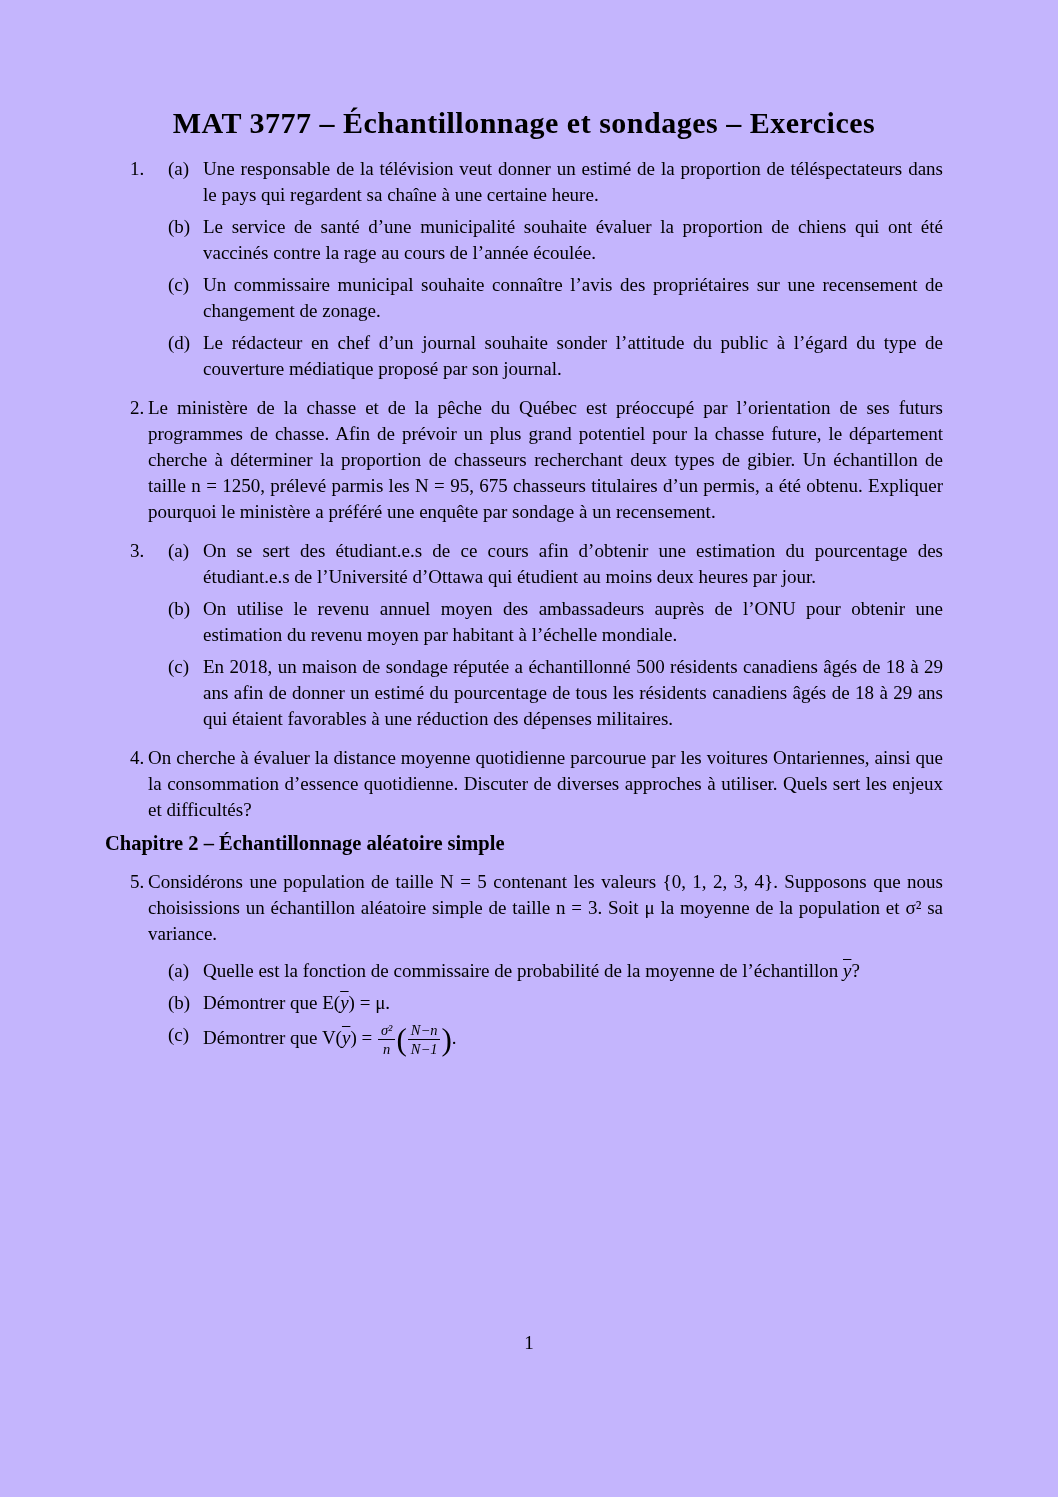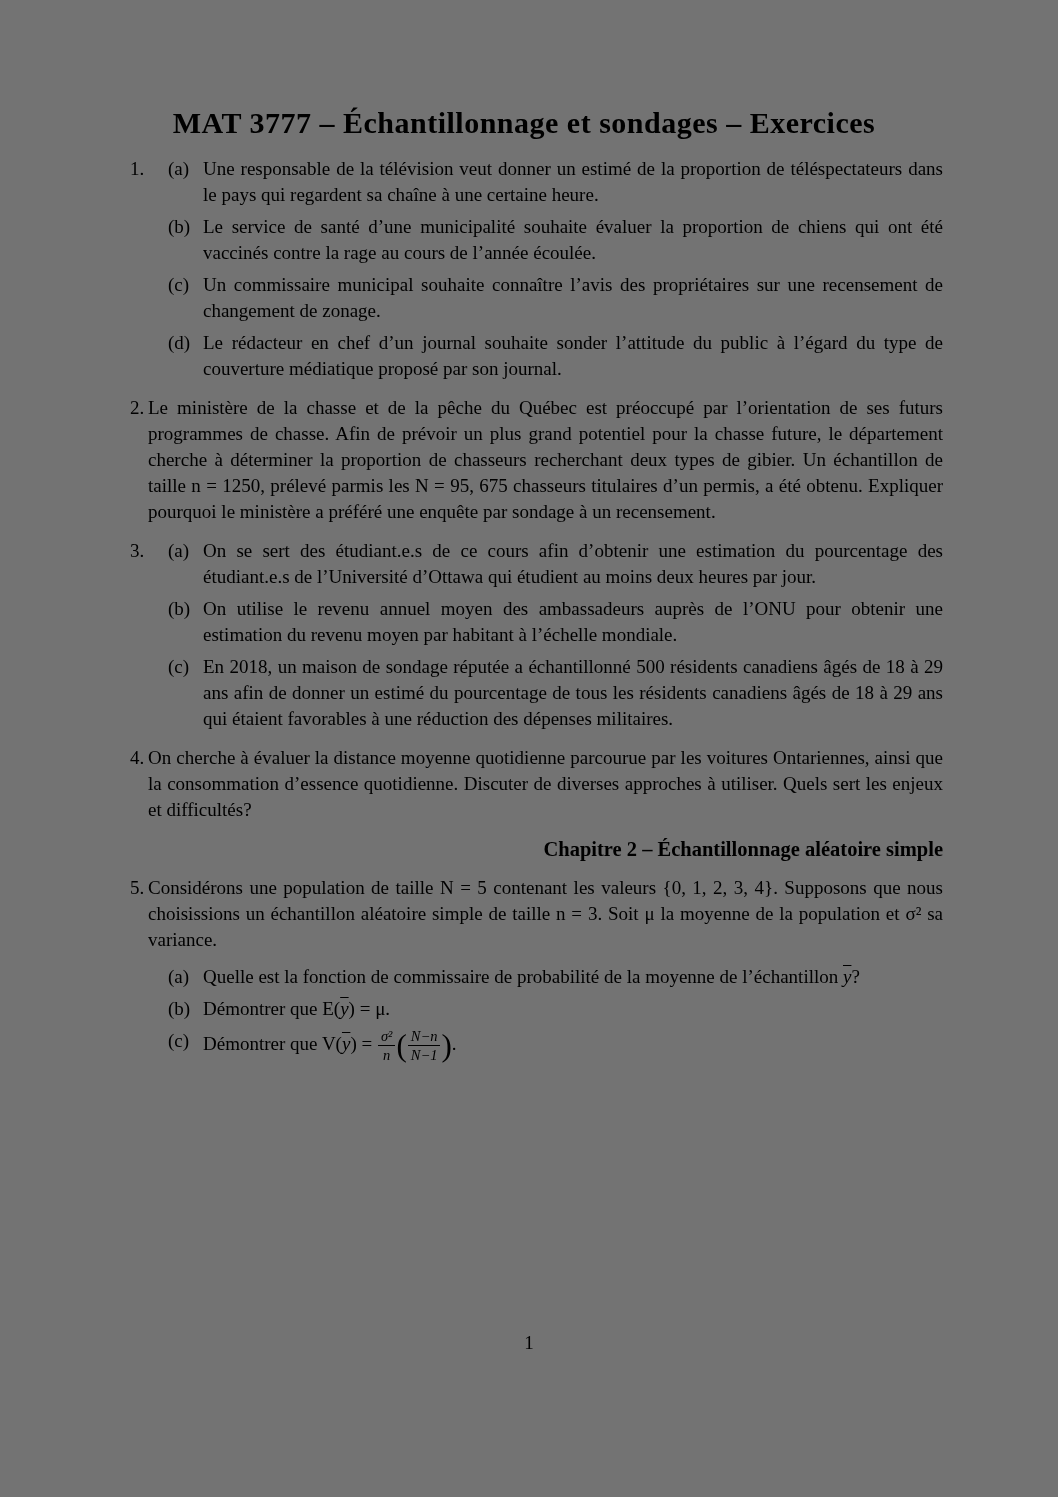--- a/index.html
+++ b/index.html
@@ -8,7 +8,7 @@
     width: 1058px;
     height: 1497px;
     margin: 0 auto;
-    background: #737373;
+    background: #c4b5fd;
     color: #000000;
     font-family: "Liberation Serif", "DejaVu Serif", serif;
     font-size: 19px;

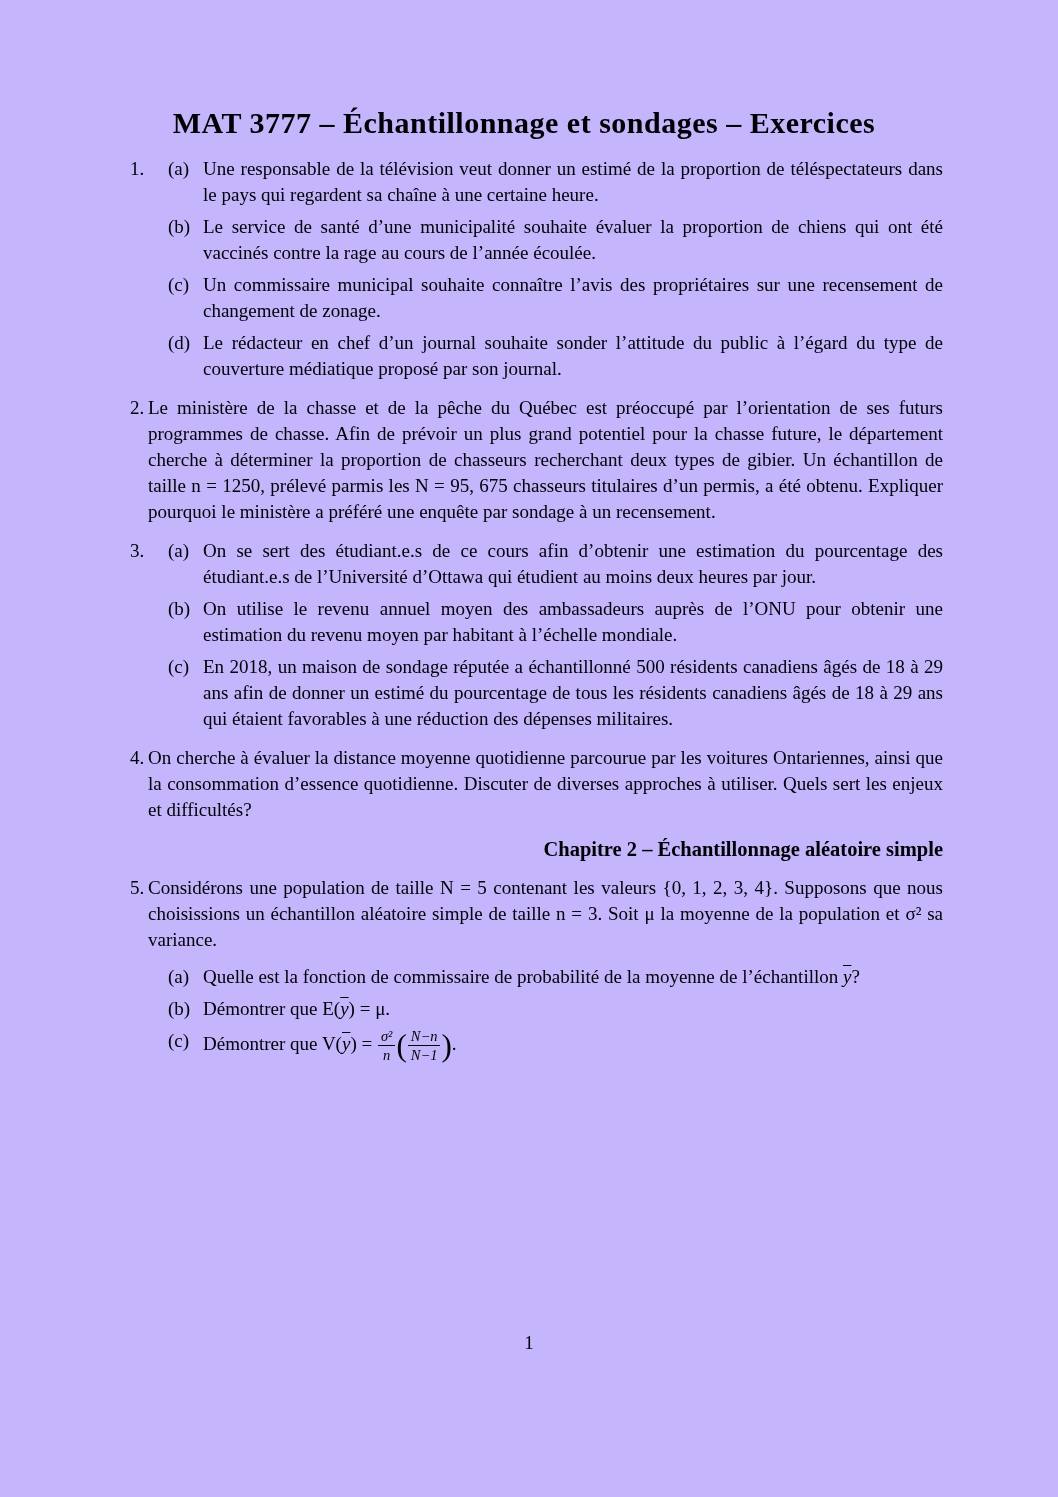--- a/index.html
+++ b/index.html
@@ -37,7 +37,7 @@
     font-weight: bold;
   }
   .chapter-heading.first { margin-top: 70px; }
-  .chapter-heading.second { margin-top: 13px; text-align: right; }
+  .chapter-heading.second { margin-top: 7px; }
   .exercise {
     position: relative;
     margin-top: 13px;

